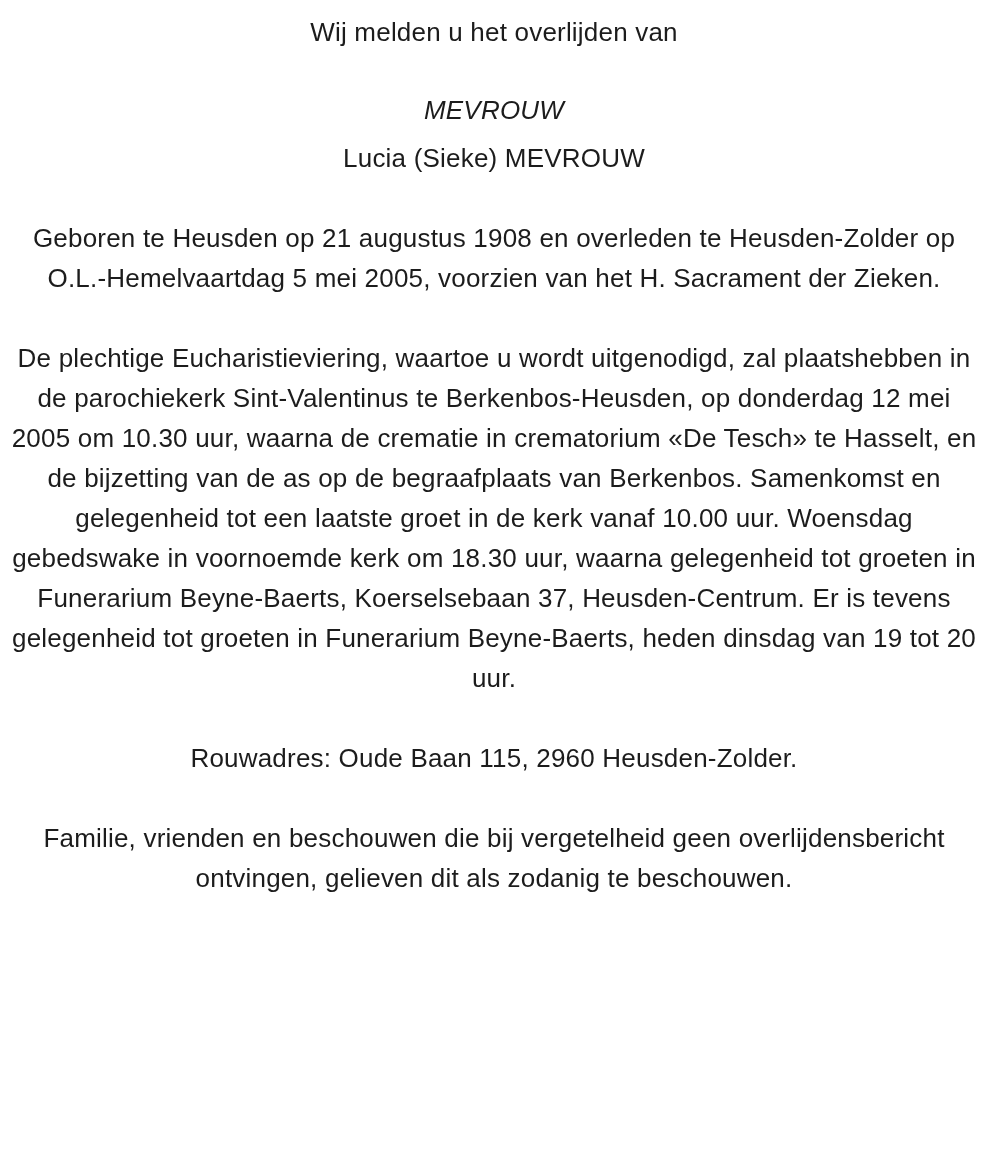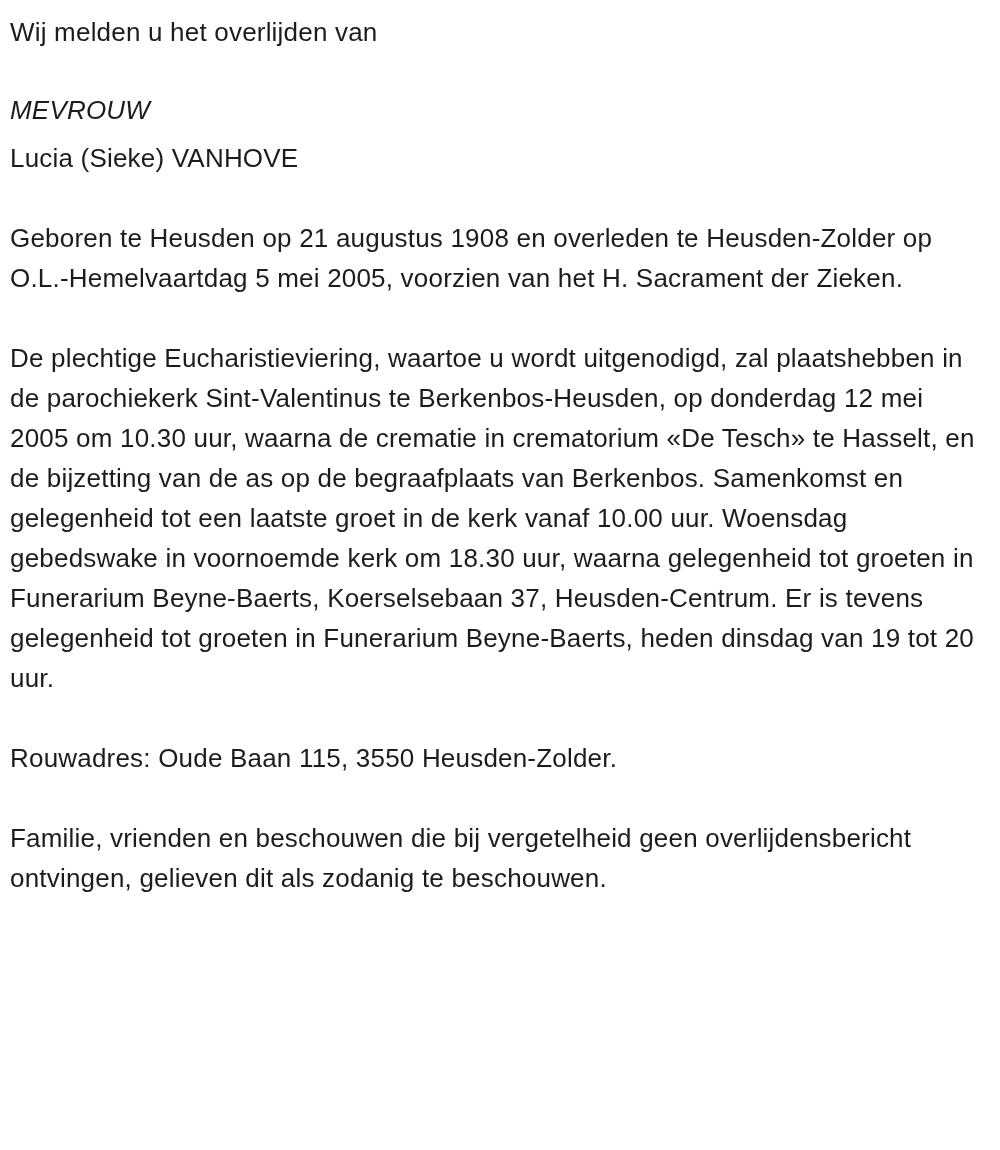--- a/index.html
+++ b/index.html
@@ -20,6 +20,7 @@
     width: 1000px;
     height: 1150px;
     padding: 12px 20px 0 10px;
+    text-align: center;
   }
   .page p {
     margin: 0;

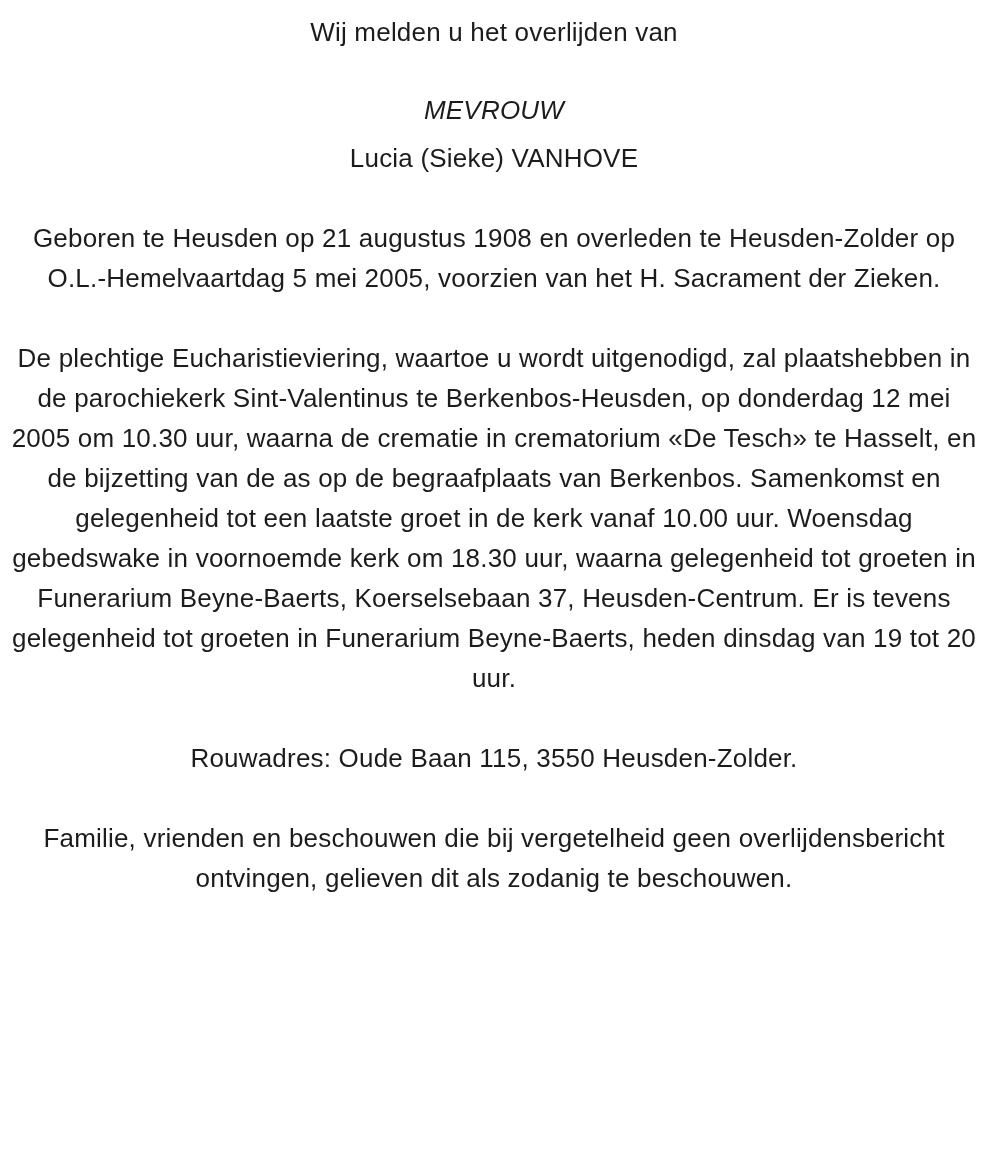--- a/index.html
+++ b/index.html
@@ -50,7 +50,7 @@
 
   <p class="salutation">MEVROUW</p>
 
-  <p class="name-line">Lucia (Sieke) VANHOVE</p>
+  <p class="name-line">Lucia (Sieke) MEVROUW</p>
 
 
   <p class="gap">Geboren te Heusden op 21 augustus 1908 en overleden te Heusden-Zolder op O.L.-Hemelvaartdag 5 mei 2005, voorzien van het H. Sacrament der Zieken.</p>

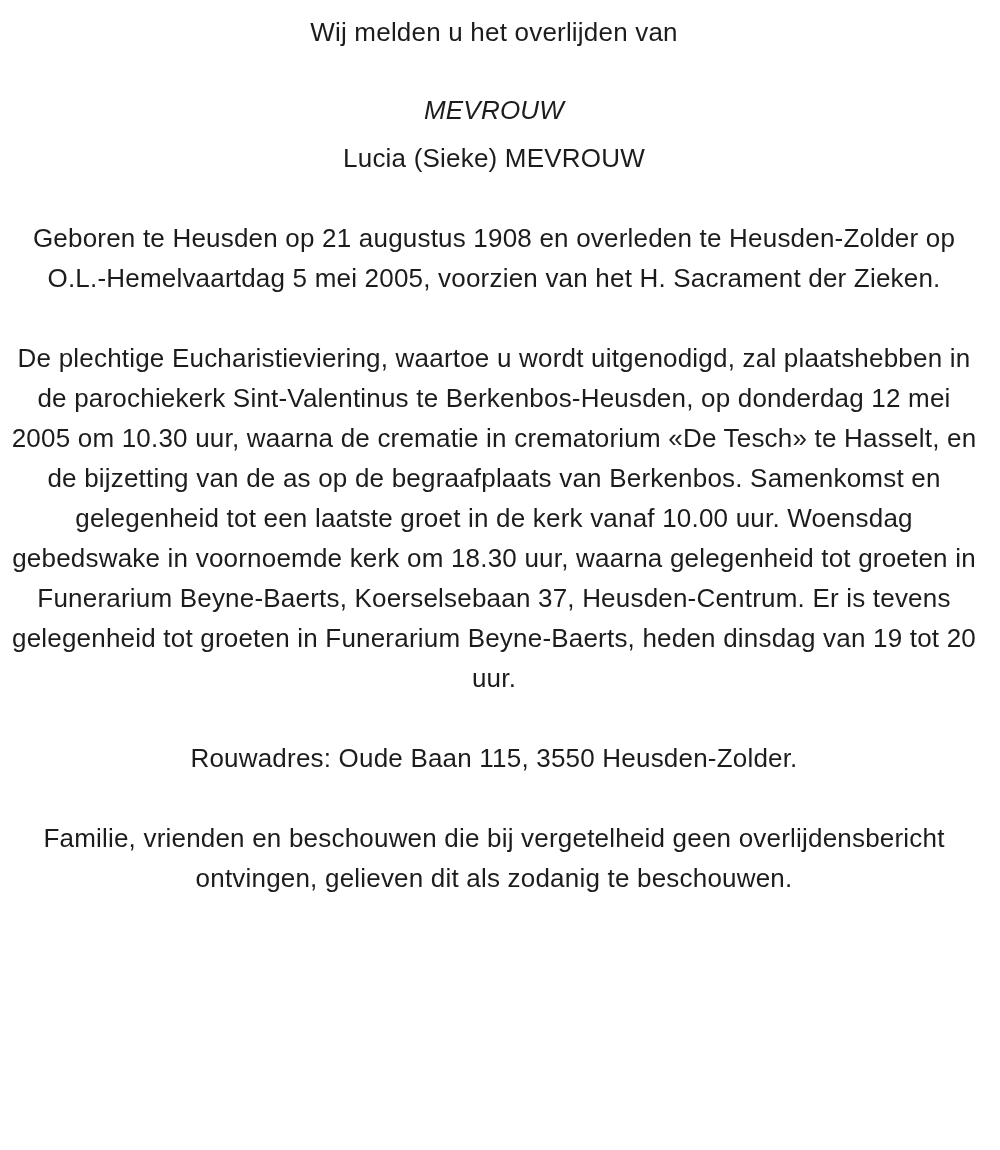--- a/index.html
+++ b/index.html
@@ -57,7 +57,7 @@
 
   <p class="gap">De plechtige Eucharistieviering, waartoe u wordt uitgenodigd, zal plaatshebben in de parochiekerk Sint-Valentinus te Berkenbos-Heusden, op donderdag 12 mei 2005 om 10.30 uur, waarna de crematie in crematorium «De Tesch» te Hasselt, en de bijzetting van de as op de begraafplaats van Berkenbos. Samenkomst en gelegenheid tot een laatste groet in de kerk vanaf 10.00 uur. Woensdag gebedswake in voornoemde kerk om 18.30 uur, waarna gelegenheid tot groeten in Funerarium Beyne-Baerts, Koerselsebaan 37, Heusden-Centrum. Er is tevens gelegenheid tot groeten in Funerarium Beyne-Baerts, heden dinsdag van 19 tot 20 uur.</p>
 
-  <p class="gap">Rouwadres: Oude Baan 115, 3550 Heusden-Zolder.</p>
+  <p class="gap">Rouwadres: Oude Baan 115, 2960 Heusden-Zolder.</p>
 
   <p class="gap">Familie, vrienden en beschouwen die bij vergetelheid geen overlijdensbericht ontvingen, gelieven dit als zodanig te beschouwen.</p>
 </main>

